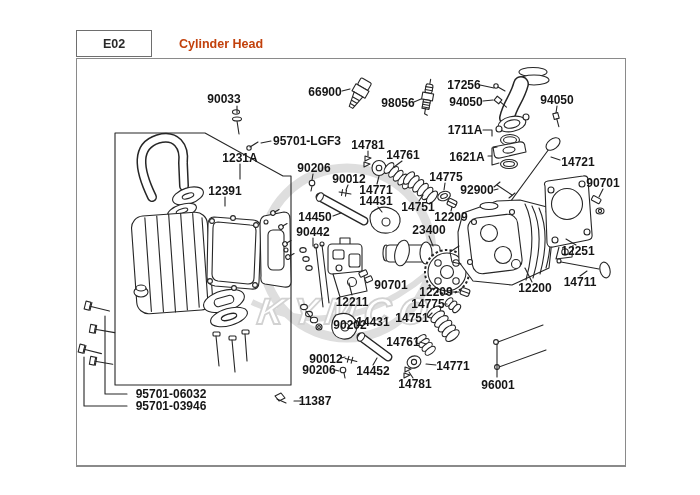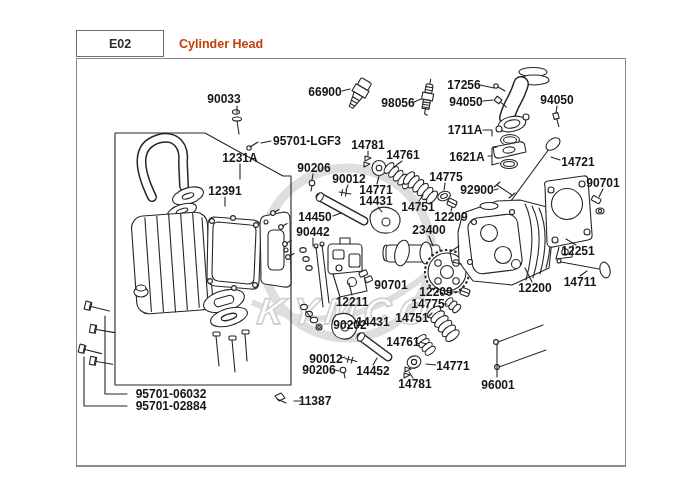--- a/index.html
+++ b/index.html
@@ -5,7 +5,7 @@
   html,body{margin:0;padding:0;background:#fff;}
   .page{position:relative;width:700px;height:495px;background:#fff;
         font-family:"Liberation Sans",sans-serif;overflow:hidden;}
-  .hdr-box{position:absolute;left:76px;top:30px;width:88px;height:27px;
+  .hdr-box{position:absolute;left:76px;top:30px;width:76px;height:27px;
         border:1.4px solid #6e6e6e;box-sizing:border-box;background:#fff;
         display:flex;align-items:center;justify-content:center;
         font-weight:bold;font-size:12.5px;color:#2a2a2a;}

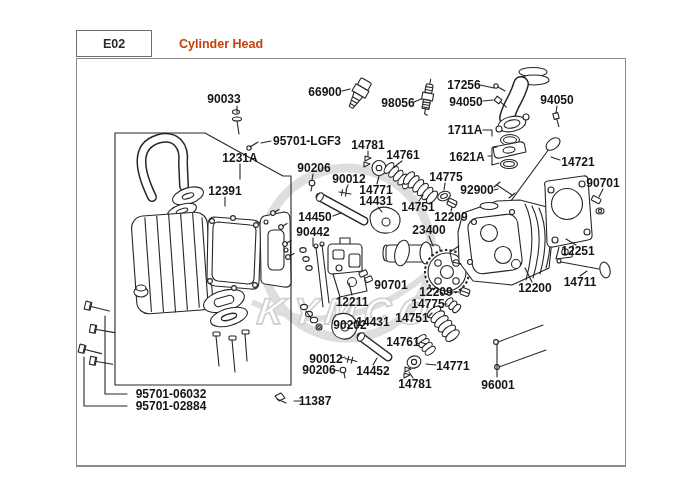--- a/index.html
+++ b/index.html
@@ -499,7 +499,7 @@
       <div class="plbl" style="left: 415px; top: 384px;">14781</div>
       <div class="plbl" style="left: 498px; top: 385px;">96001</div>
       <div class="plbl" style="left: 171px; top: 394px;">95701-06032</div>
-      <div class="plbl" style="left: 171px; top: 406px;">95701-02884</div>
+      <div class="plbl" style="left: 171px; top: 406px;">95701-03946</div>
       <div class="plbl" style="left: 315px; top: 401px;">11387</div>
     </div>
 

